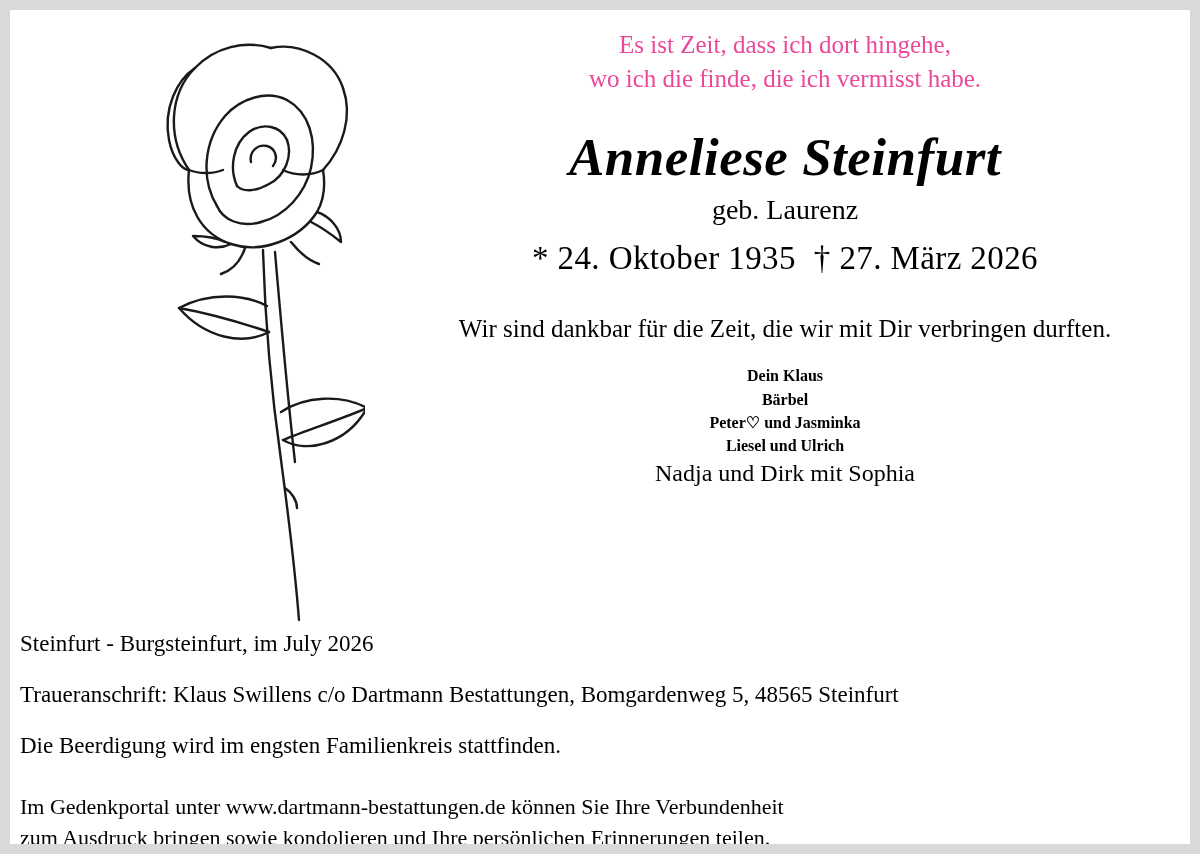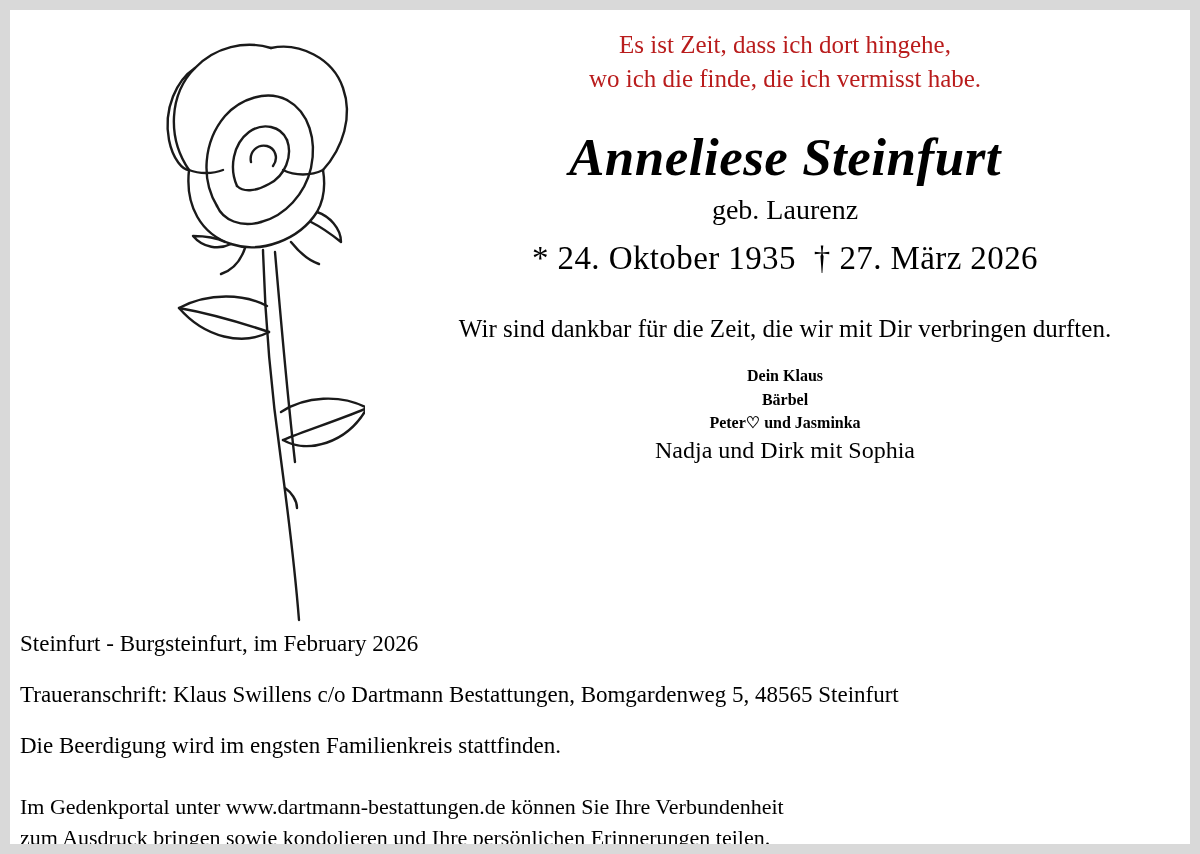--- a/index.html
+++ b/index.html
@@ -57,7 +57,7 @@
   .verse {
     font-size: 25px;
     line-height: 1.36;
-    color: #b91c1c;
+    color: #ec4899;
   }
   .name {
     margin-top: 32px;

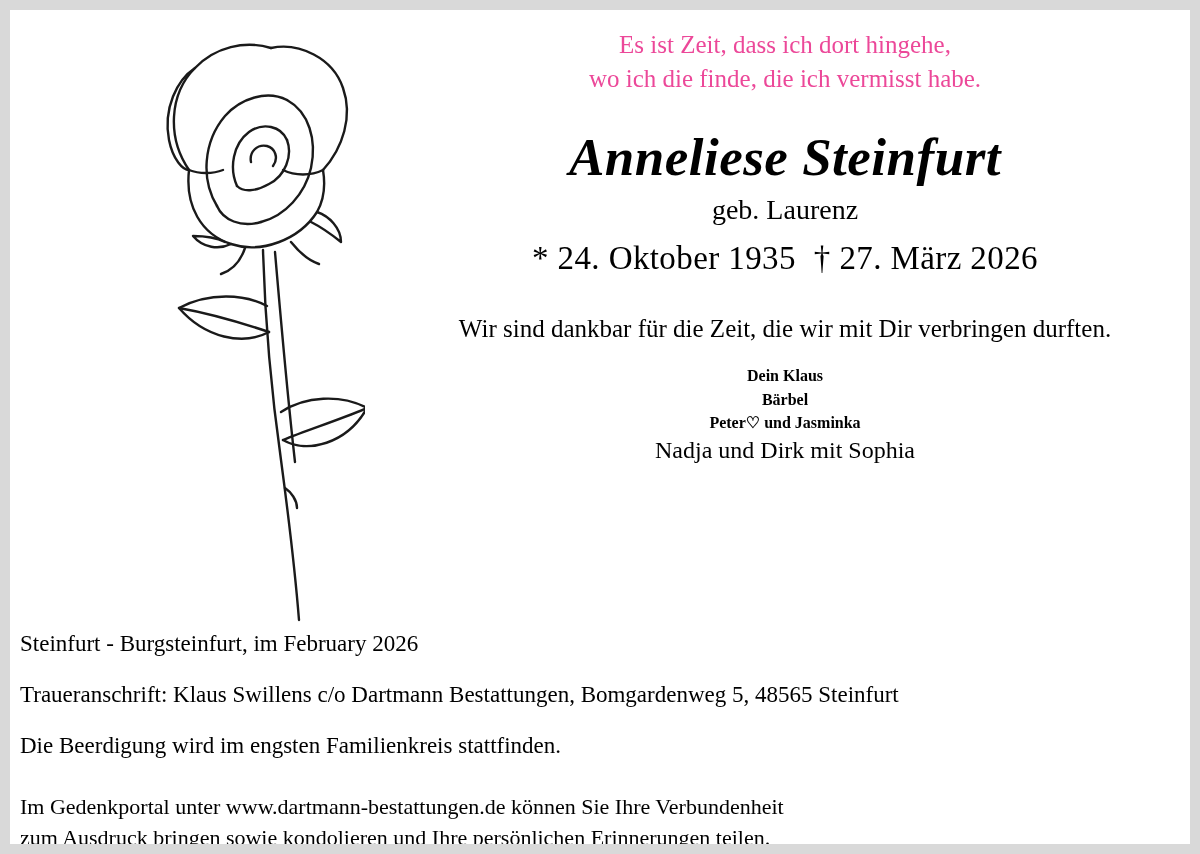--- a/index.html
+++ b/index.html
@@ -182,6 +182,7 @@
         <div class="row bold">Dein Klaus</div>
         <div class="row bold">Bärbel</div>
         <div class="row bold">Peter♡ und Jasminka</div>
+        <div class="row bold">Liesel und Ulrich</div>
         <div class="row">Nadja und Dirk mit Sophia</div>
       </div>
     </div>

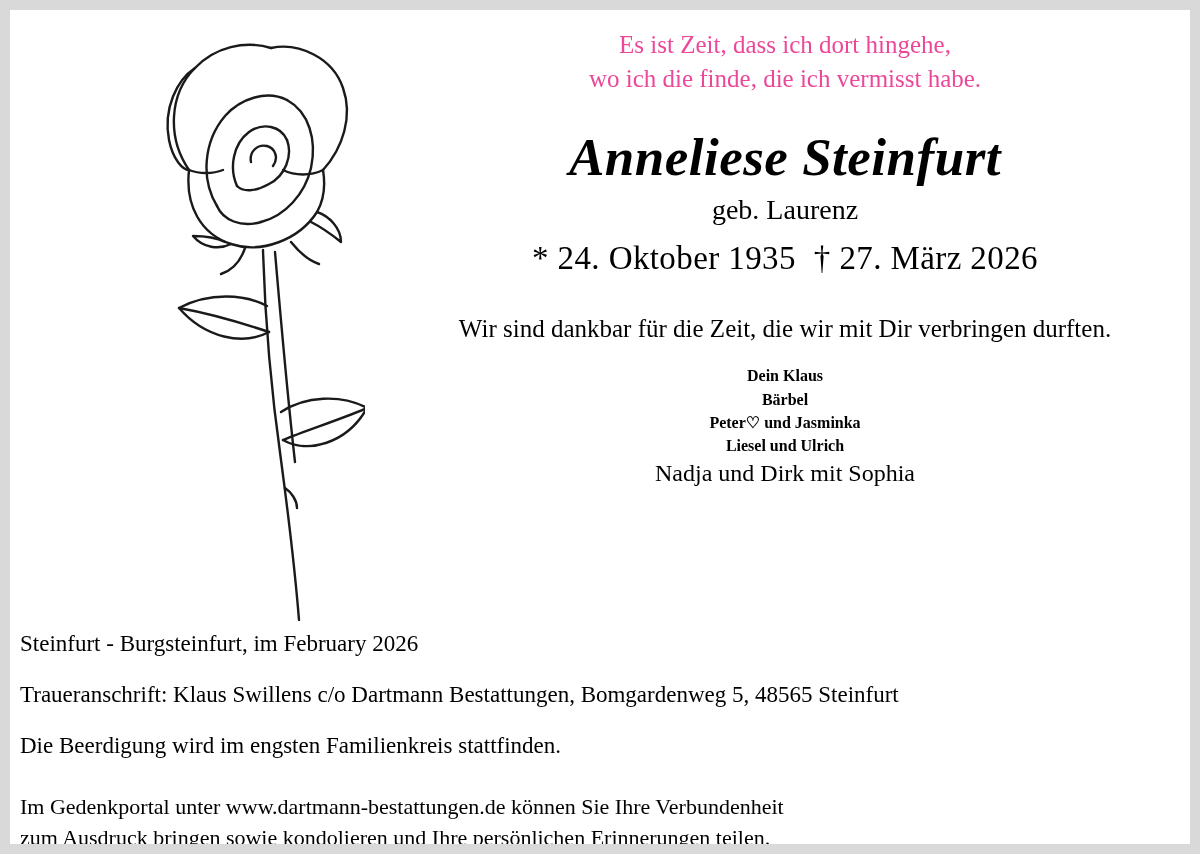--- a/index.html
+++ b/index.html
@@ -188,7 +188,7 @@
     </div>
 
     <div class="bottom">
-      <div class="line">Steinfurt - Burgsteinfurt, im February 2026</div>
+      <div class="line">Steinfurt - Burgsteinfurt, im July 2026</div>
       <div class="line">Traueranschrift: Klaus Swillens c/o Dartmann Bestattungen, Bomgardenweg 5, 48565 Steinfurt</div>
       <div class="line">Die Beerdigung wird im engsten Familienkreis stattfinden.</div>
       <div class="line small">

